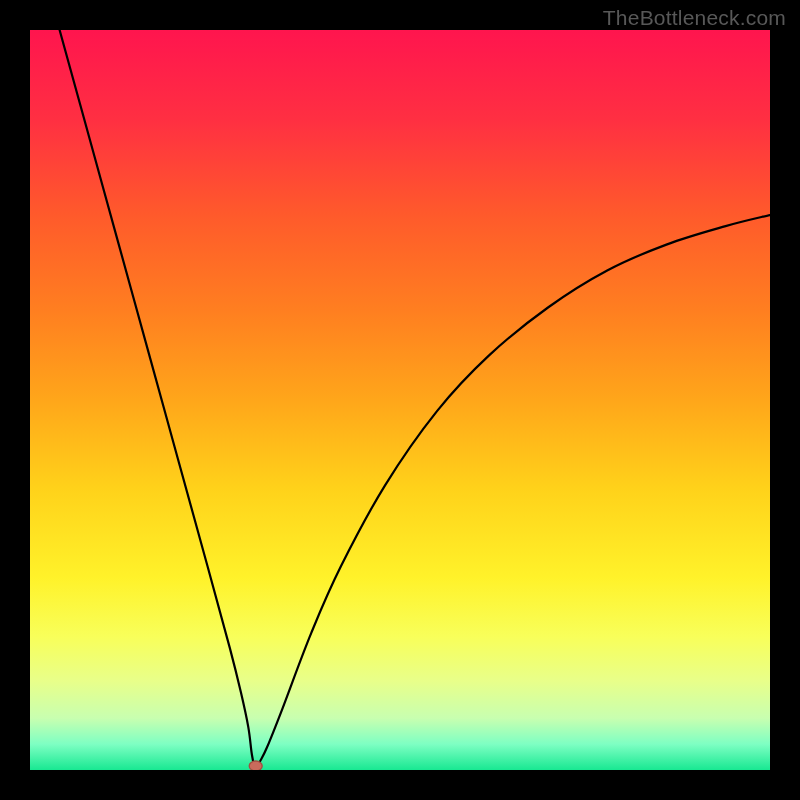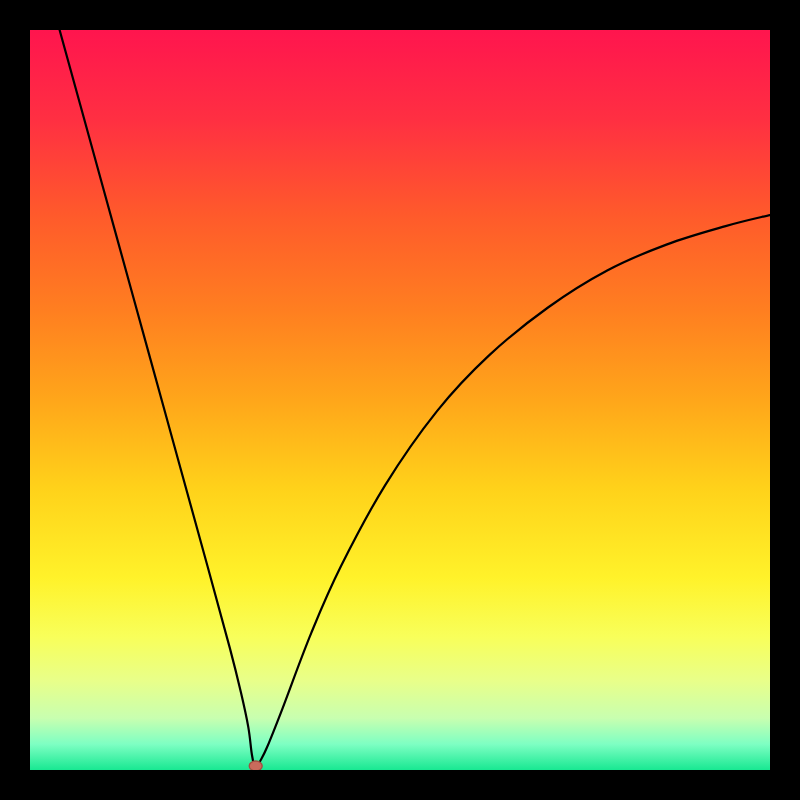--- a/index.html
+++ b/index.html
@@ -70,6 +70,7 @@
     </svg>
   </div>
 
+  <div class="watermark">TheBottleneck.com</div>
 
 </div>
 

